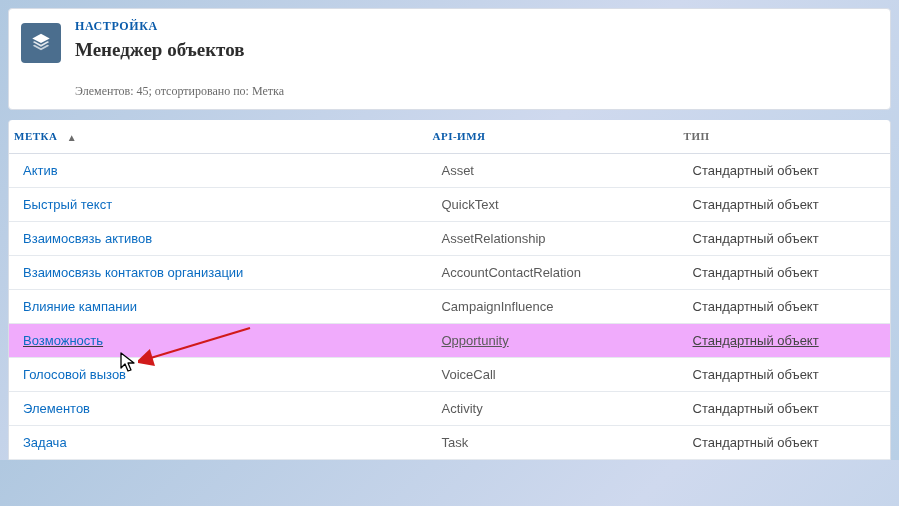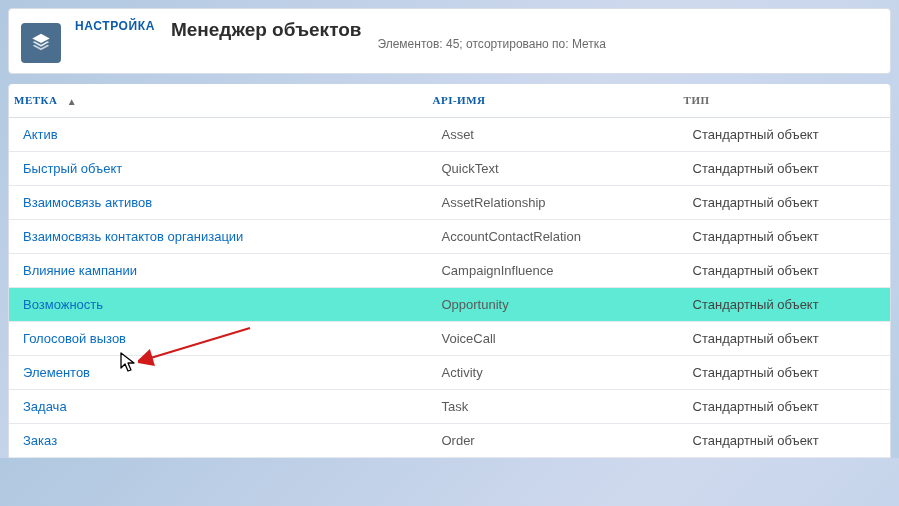--- a/index.html
+++ b/index.html
@@ -8,7 +8,7 @@
   .header-card { background: #fff; border: 1px solid #d8dde6; border-radius: 4px; padding: 10px 14px 10px 12px; display: flex; gap: 14px; align-items: flex-start; }
   .icon-square { width: 40px; height: 40px; background: #4b6e8e; border-radius: 4px; display: flex; align-items: center; justify-content: center; flex-shrink: 0; margin-top: 4px; }
   .icon-square svg { width: 22px; height: 22px; }
-  .header-texts { display: flex; gap: 16px; }
+  .header-texts { display: flex; flex-direction: column; gap: 5px; font-family: Liberation Serif, serif; }
   .eyebrow { font-size: 12px; color: #0b5cab; letter-spacing: 0.6px; text-transform: uppercase; font-weight: 600; }
   .title { font-size: 19px; font-weight: 700; color: #2d2d2d; }
   .subcount { font-size: 12px; color: #6b6b6b; margin-top: 18px; }

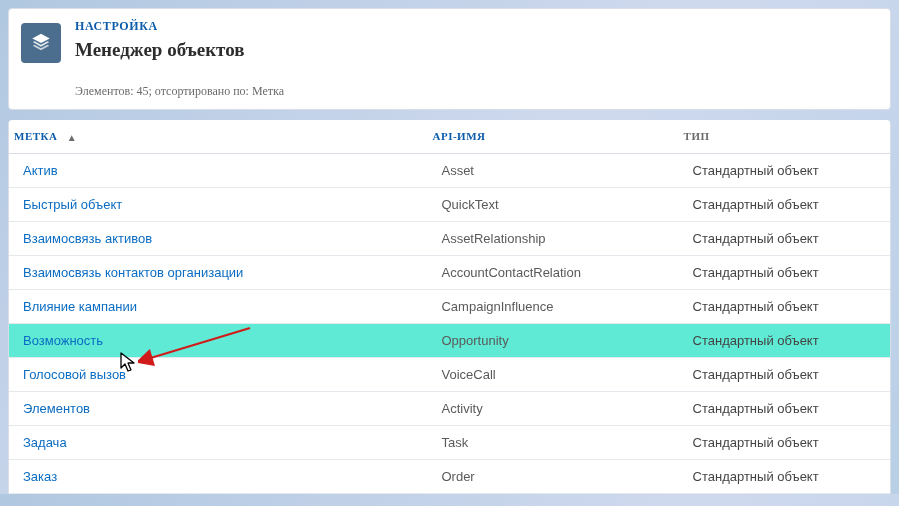--- a/index.html
+++ b/index.html
@@ -82,7 +82,7 @@
             <td class="type-name">Стандартный объект</td>
           </tr>
           <tr>
-            <td><a class="row-link" href="#">Быстрый объект</a></td>
+            <td><a class="row-link" href="#">Быстрый текст</a></td>
             <td class="api-name">QuickText</td>
             <td class="type-name">Стандартный объект</td>
           </tr>

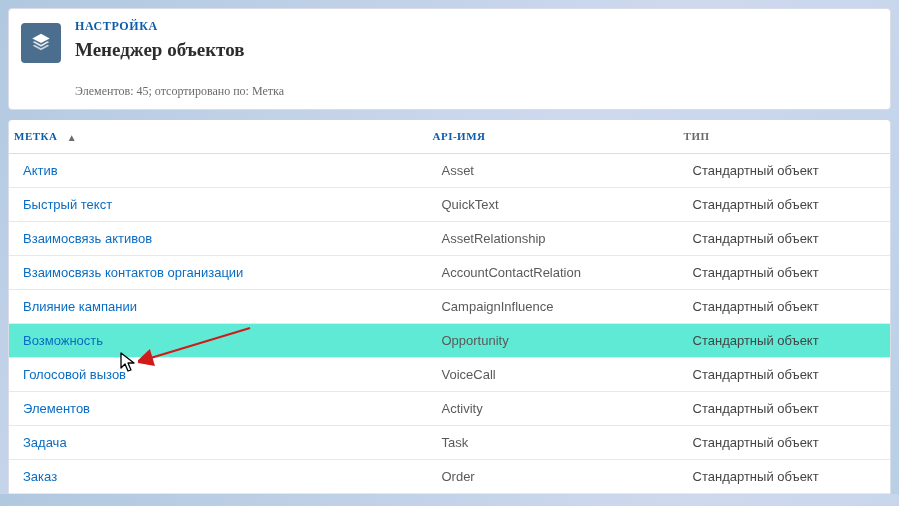--- a/index.html
+++ b/index.html
@@ -23,7 +23,7 @@
   .sort-arrow { display: inline-block; margin-left: 6px; font-size: 10px; color: #6b6b6b; vertical-align: middle; }
   thead th:nth-child(2) { text-align: left; }
   tbody td { padding: 9px 14px; border-bottom: 1px solid #e5e9ee; vertical-align: middle; }
-  tbody tr.highlight td { background: #5eead4; }
+  tbody tr.highlight td { background: #f0abfc; text-decoration: underline; }
   .row-link { color: #0a6cc2; text-decoration: none; cursor: pointer; }
   .api-name { color: #5a5a5a; }
   .type-name { color: #444; }

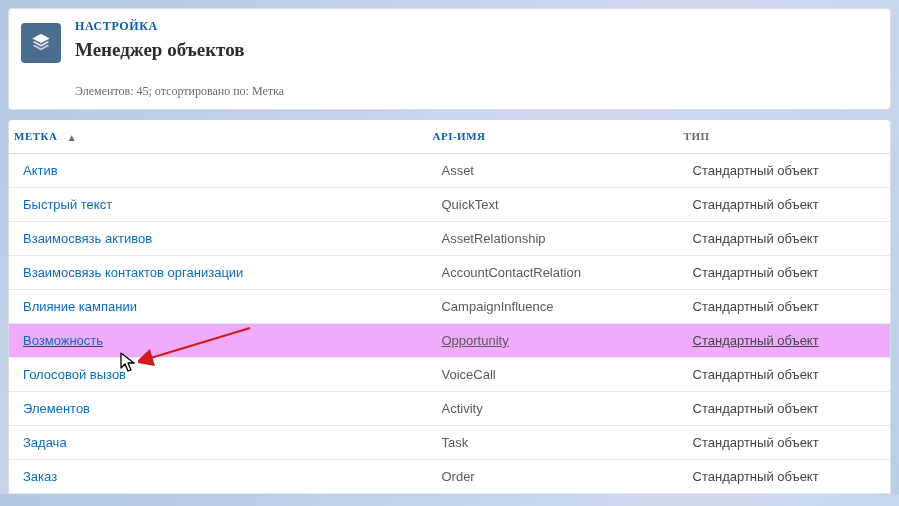--- a/index.html
+++ b/index.html
@@ -121,11 +121,6 @@
             <td class="api-name">Task</td>
             <td class="type-name">Стандартный объект</td>
           </tr>
-          <tr>
-            <td><a class="row-link" href="#">Заказ</a></td>
-            <td class="api-name">Order</td>
-            <td class="type-name">Стандартный объект</td>
-          </tr>
         </tbody>
     </table>
   </div>

